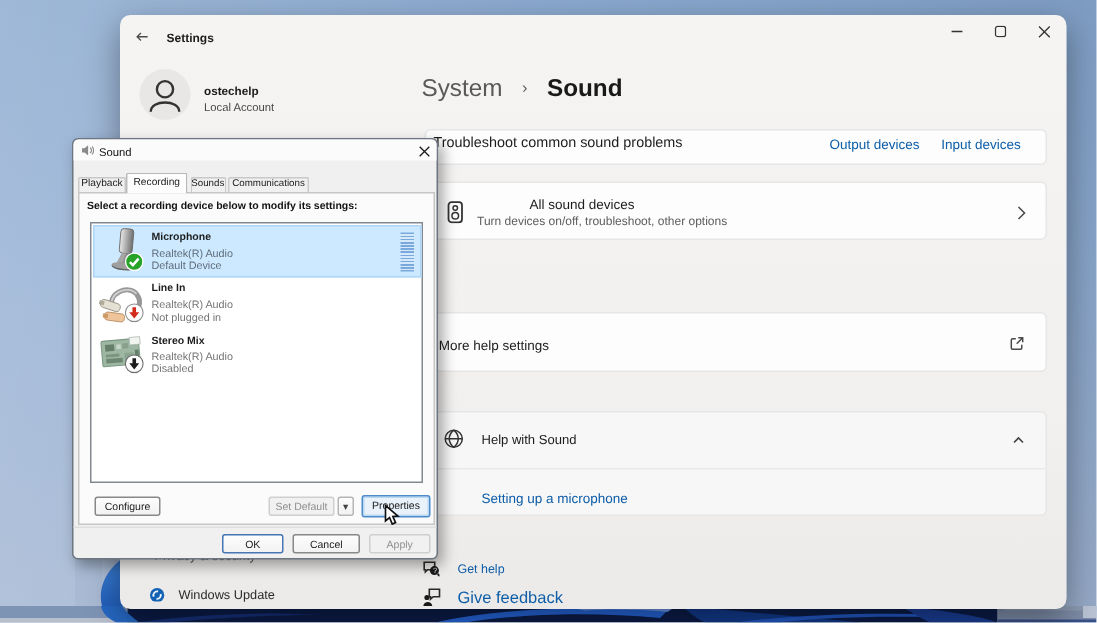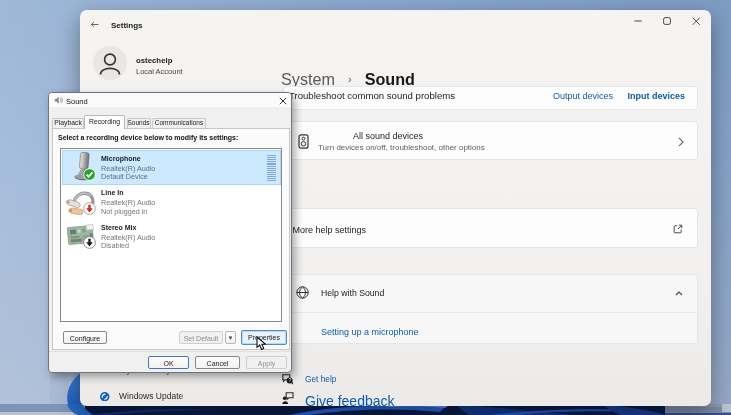--- a/index.html
+++ b/index.html
@@ -15,7 +15,7 @@
   .uname{position:absolute;left:56px;top:46px;font-size:7.8px;font-weight:bold;color:#1b1b1b;}
   .uacct{position:absolute;left:56px;top:56.5px;font-size:7.5px;color:#474747;}
   
-  .crumb{position:absolute;left:201px;top:40px;font-size:16.2px;color:#595959;margin-top:20px;}
+  .crumb{position:absolute;left:201px;top:40px;font-size:16.2px;color:#595959;}
   .crumb b{color:#191919;font-weight:bold;}
   .crumb .sep{font-size:11px;color:#5c5c5c;padding:0 8.5px;position:relative;top:-2px;}
   

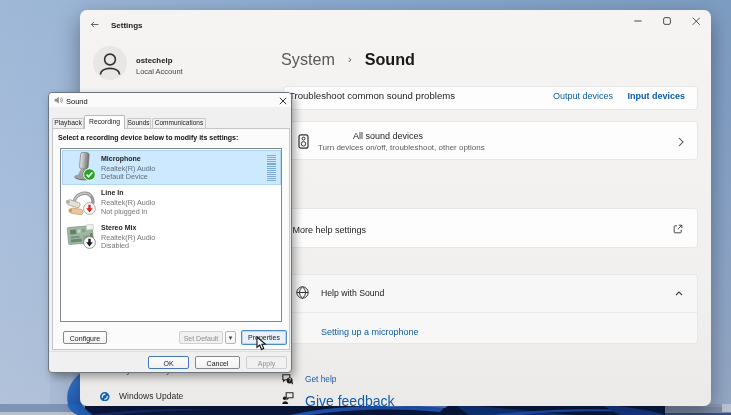--- a/index.html
+++ b/index.html
@@ -107,7 +107,7 @@
     <div class="card" style="top:76px;height:24px;">
       <div class="cbig" style="position:absolute;left:5px;top:2.5px;">Troubleshoot common sound problems</div>
       <div class="ctitle blue" style="position:absolute;left:269px;top:4px;">Output devices</div>
-      <div class="ctitle blue" style="position:absolute;left:343.5px;top:4px;font-weight:bold;">Input devices</div>
+      <div class="ctitle blue" style="position:absolute;left:343.5px;top:4px;">Input devices</div>
     </div>
 
     <div class="card" style="top:111px;height:39px;">

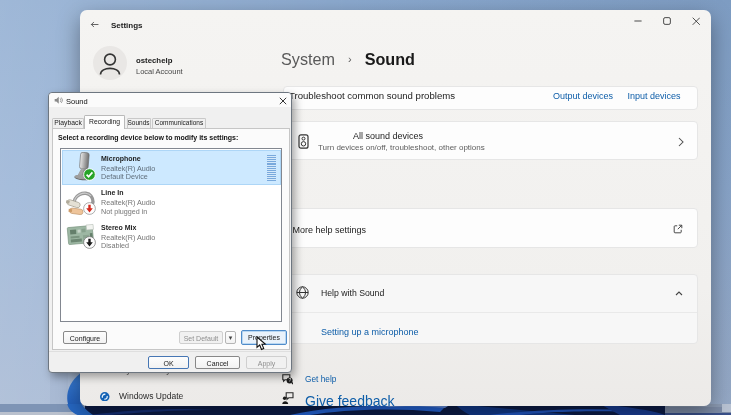--- a/index.html
+++ b/index.html
@@ -146,7 +146,7 @@
     </div>
 
     <div style="position:absolute;left:225px;top:363.5px;font-size:8.3px;" class="blue">Get help</div>
-    <div style="position:absolute;left:225px;top:382.5px;font-size:14px;" class="blue">Give feedback</div>
+    <div style="position:absolute;left:225px;top:382.5px;font-size:11px;" class="blue">Give feedback</div>
     <svg style="position:absolute;left:201.5px;top:364px;" width="11.5" height="10.5" viewBox="0 0 11.5 10.5">
         <path d="M0.8 0.8 h7 v5 h-4.8 l-1.4 1.4 v-1.4 h-0.8 z" fill="none" stroke="#2a2a2a" stroke-width="1.1"></path>
         <circle cx="7.6" cy="6.4" r="3" fill="#1a1a1a"></circle>

